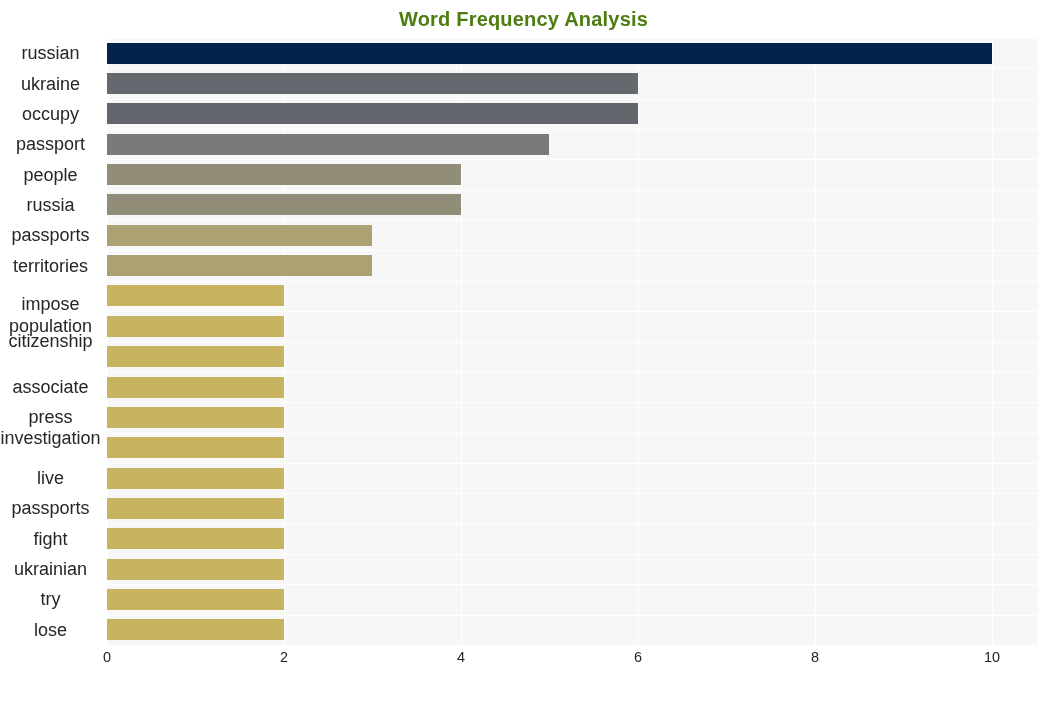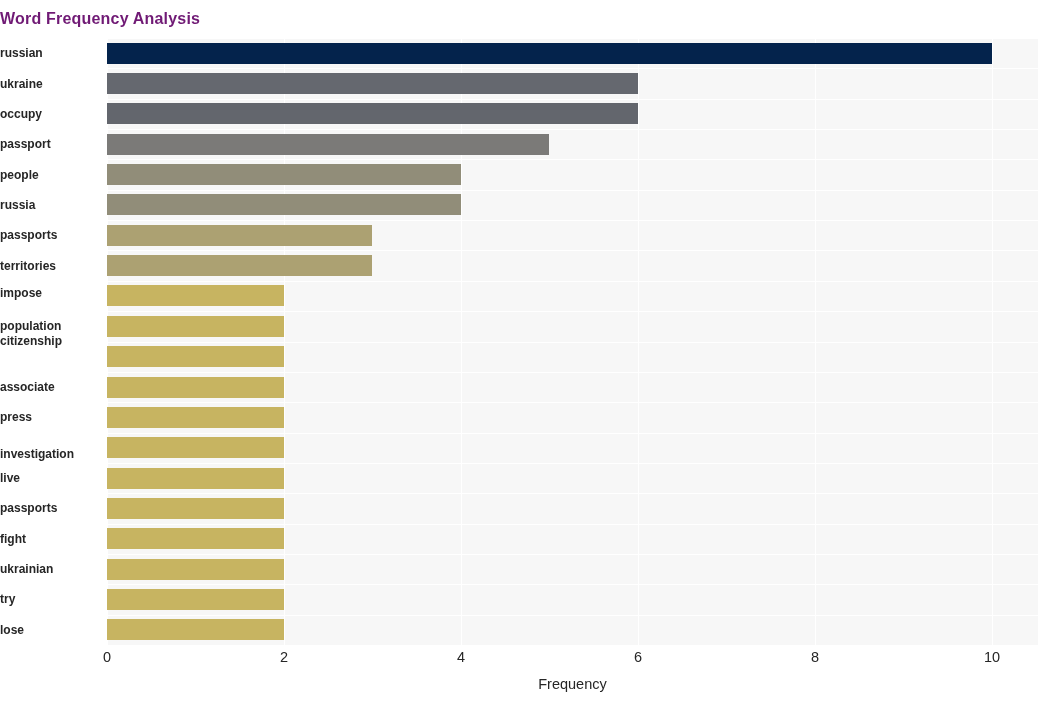--- a/index.html
+++ b/index.html
@@ -28,9 +28,10 @@
     left: 0;
     top: 6px;
     width: 1047px;
-    font-size: 16px;
+    text-align: center;
+    font-size: 20px;
     font-weight: bold;
-    color: #701a75;
+    color: #4d7c0f;
     letter-spacing: 0.2px;
     line-height: 26px;
   }

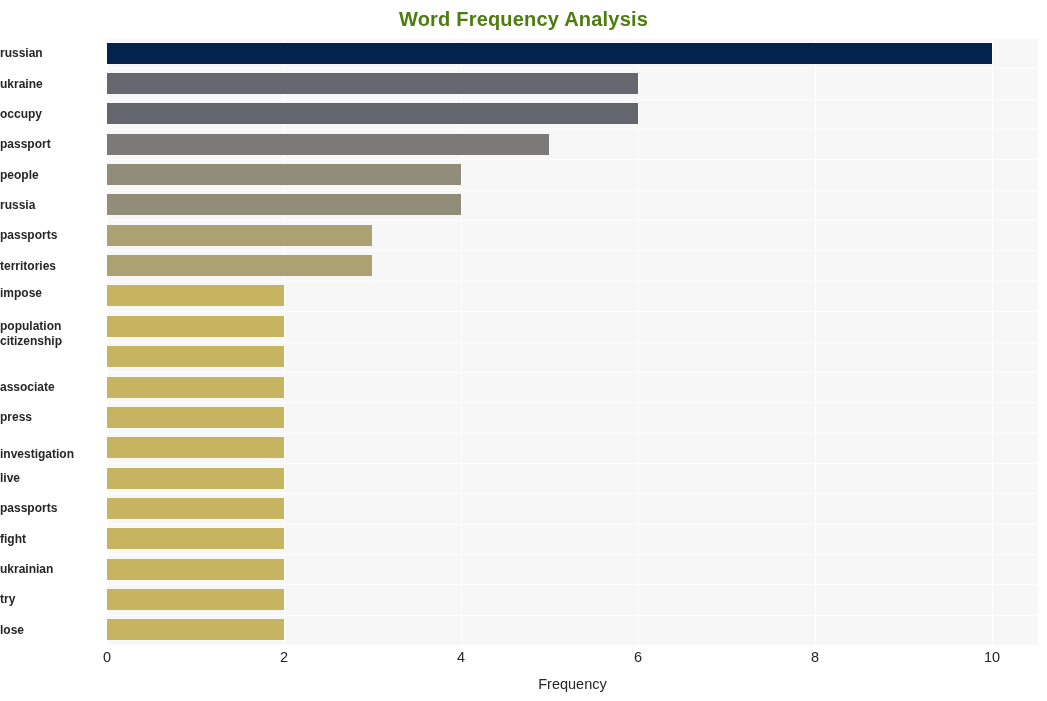--- a/index.html
+++ b/index.html
@@ -89,12 +89,11 @@
     position: absolute;
     right: 0;
     width: 101px;
-    text-align: left;
-    font-size: 12px;
+    text-align: center;
+    font-size: 18px;
     color: #262626;
     line-height: 16px;
     white-space: nowrap;
-    font-weight: bold;
   }
 
   

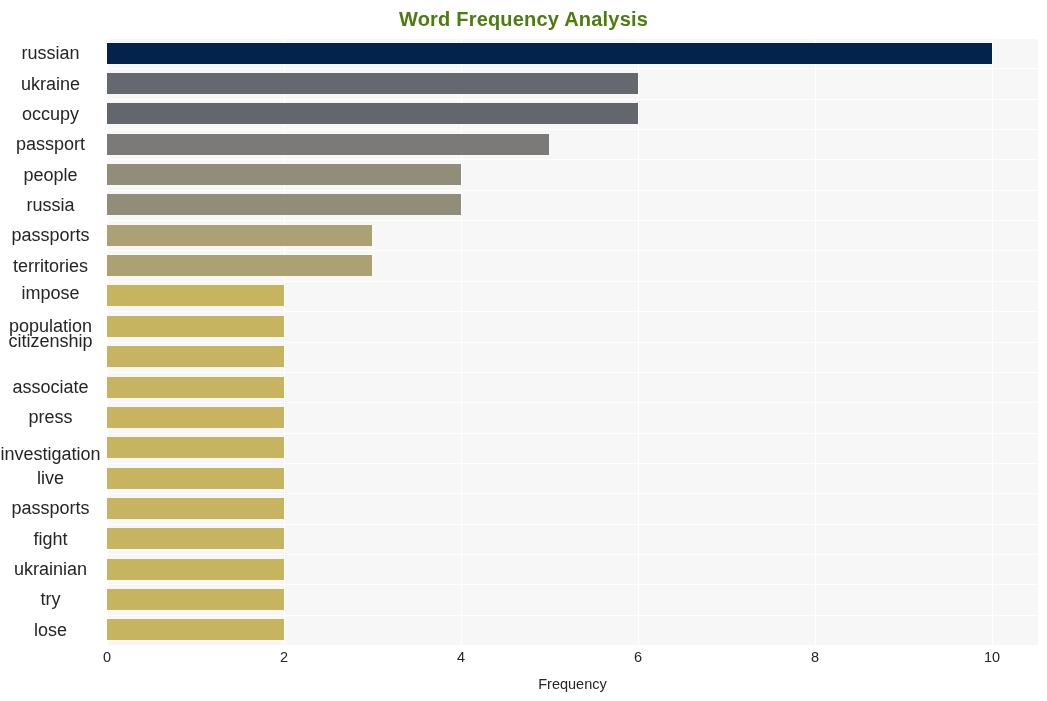--- a/index.html
+++ b/index.html
@@ -194,7 +194,7 @@
       <div class="ylabel" style="top: 158.925px;">russia</div>
       <div class="ylabel" style="top: 189.275px; margin-left: 12px;">passports</div>
       <div class="ylabel" style="top: 219.625px;">territories</div>
-      <div class="ylabel" style="top: 247px;">impose</div>
+      <div class="ylabel" style="top: 258px;">impose</div>
       <div class="ylabel" style="top: 280.325px;">population</div>
       <div class="ylabel" style="top: 295px;">citizenship</div>
       <div class="ylabel" style="top: 341.025px;">associate</div>

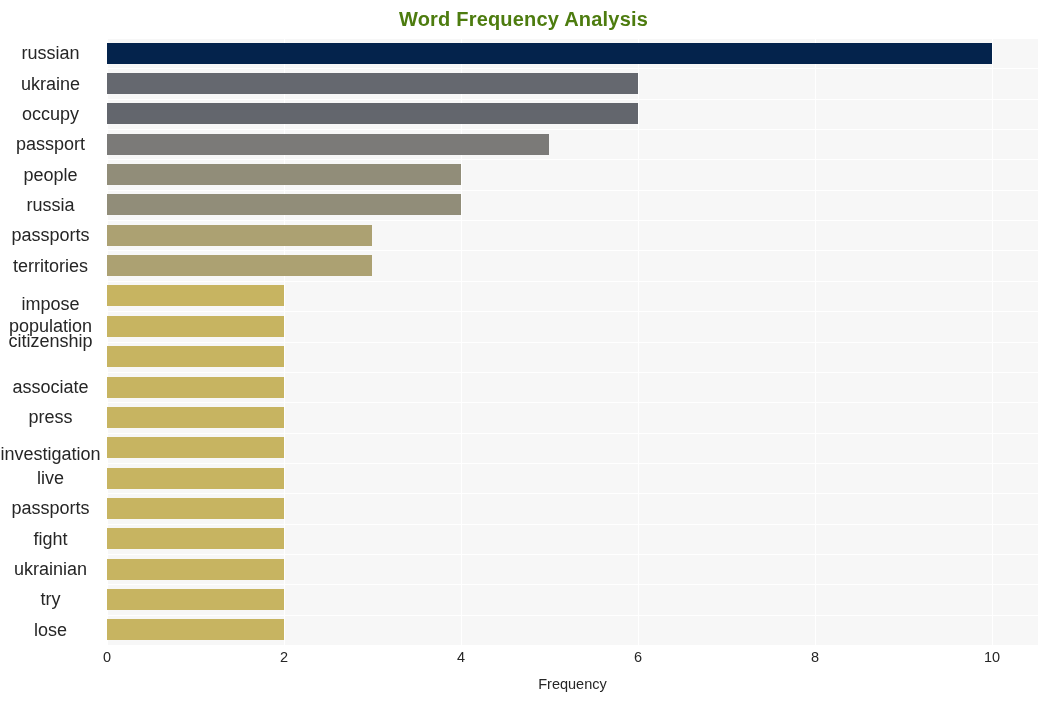--- a/index.html
+++ b/index.html
@@ -199,7 +199,7 @@
       <div class="ylabel" style="top: 295px;">citizenship</div>
       <div class="ylabel" style="top: 341.025px;">associate</div>
       <div class="ylabel" style="top: 371.375px;">press</div>
-      <div class="ylabel" style="top: 408px; margin-left: 24px;">investigation</div>
+      <div class="ylabel" style="top: 392px; margin-left: 24px;">investigation</div>
       <div class="ylabel" style="top: 432.075px;">live</div>
       <div class="ylabel" style="top: 462.425px;">passports</div>
       <div class="ylabel" style="top: 492.775px;">fight</div>

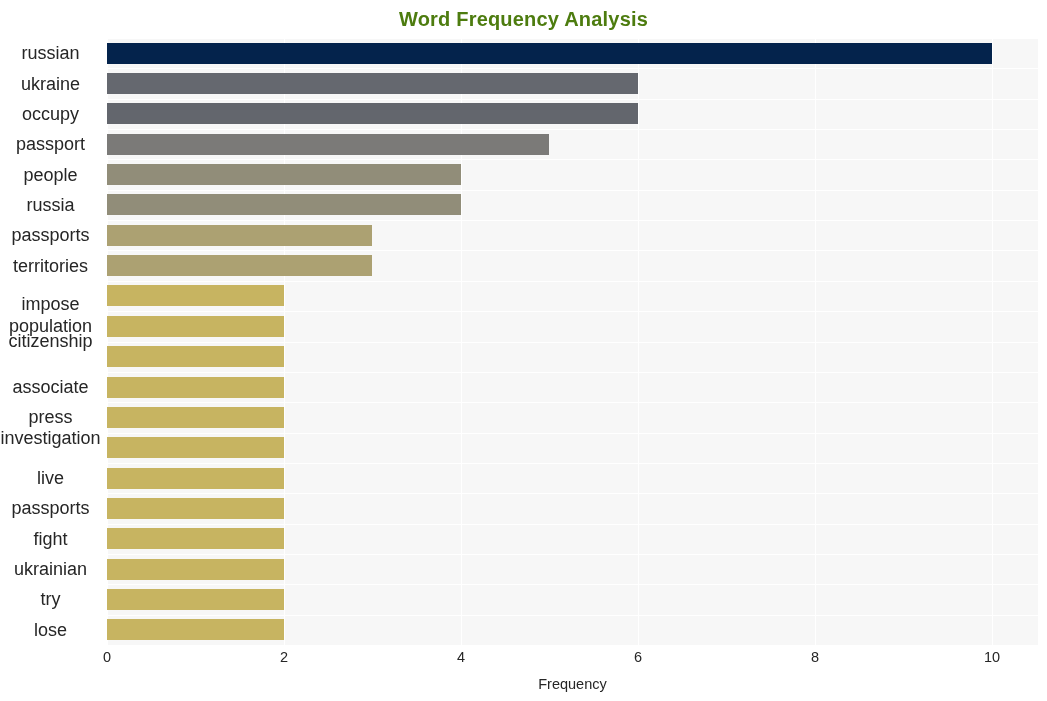--- a/index.html
+++ b/index.html
@@ -217,7 +217,6 @@
       <div class="xlabel" style="left: 991.981px;">10</div>
     </div>
 
-  <div id="xaxis-title">Frequency</div>
 
 </div>
 

